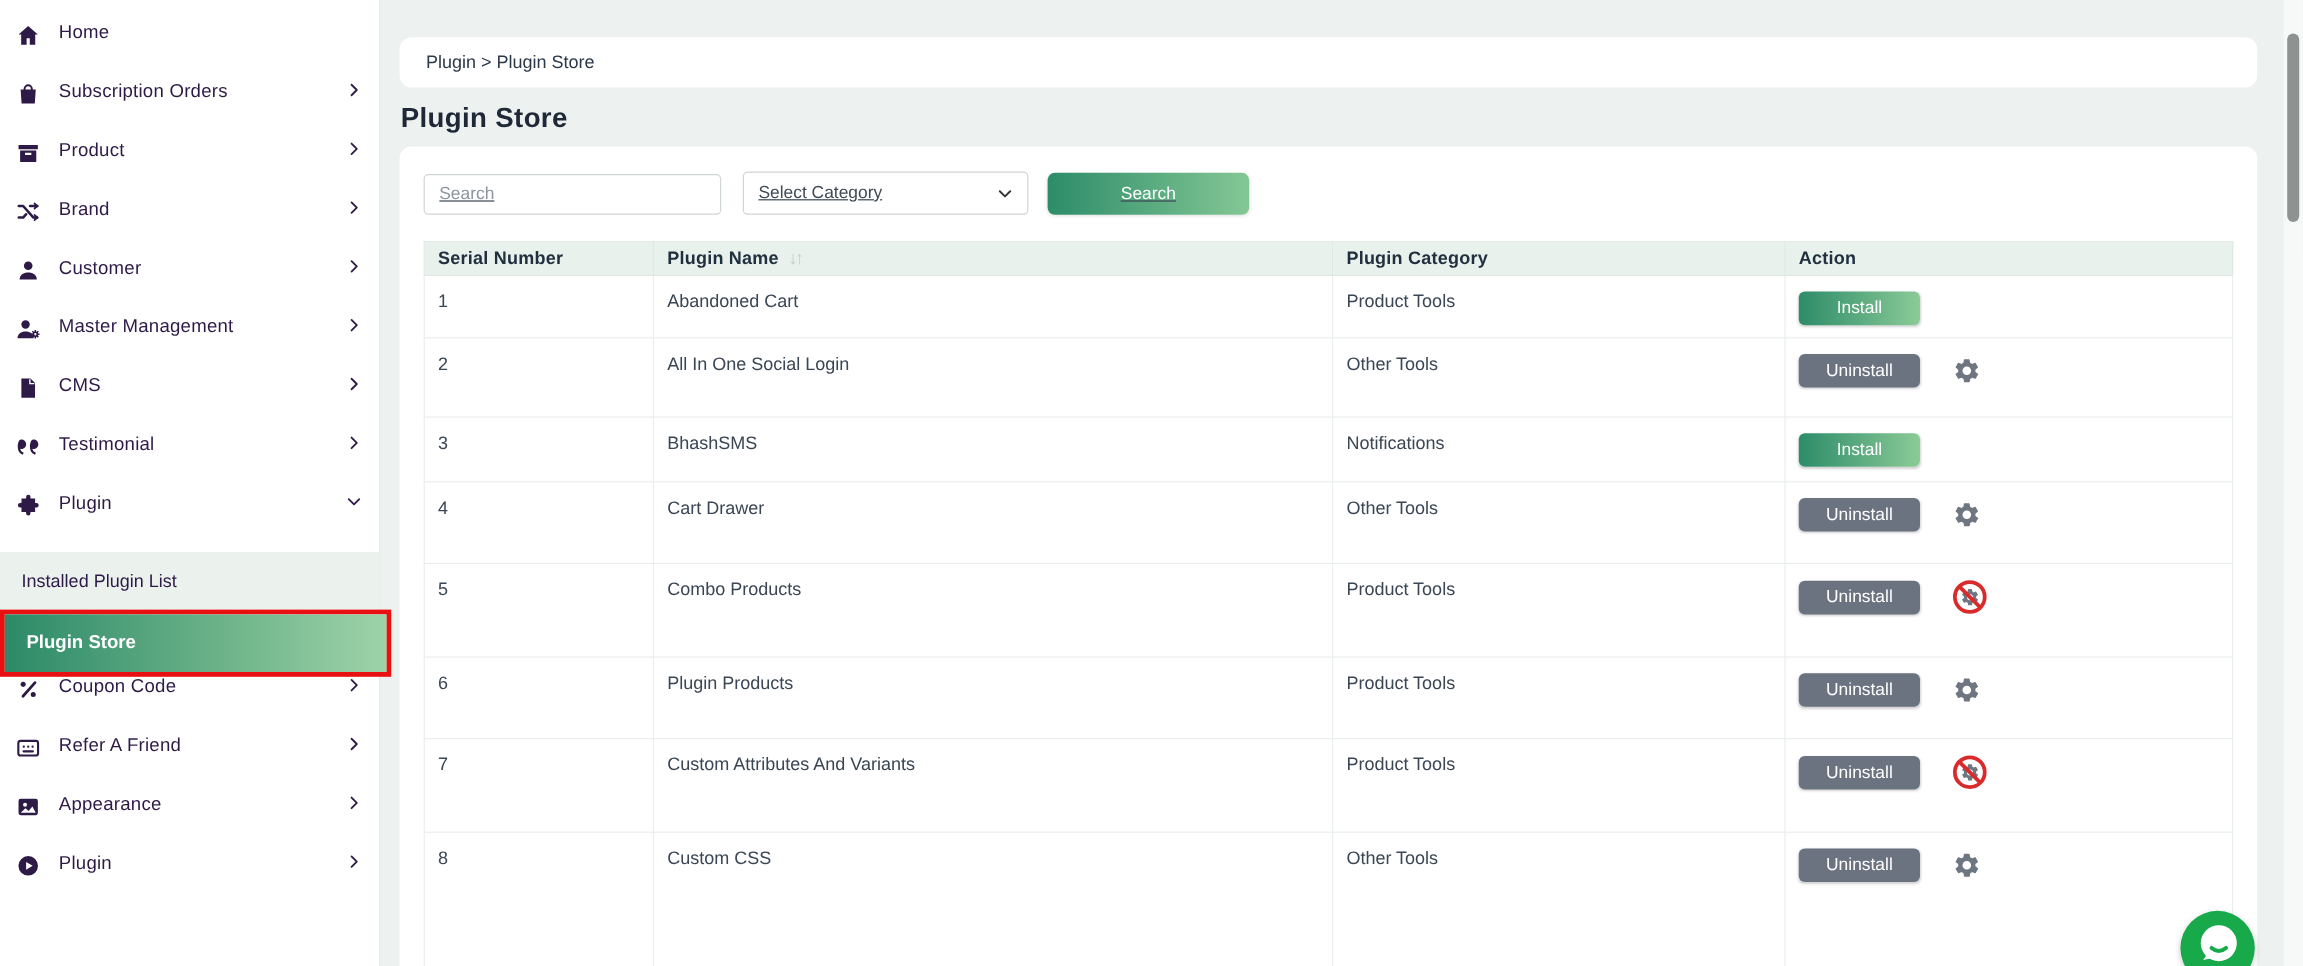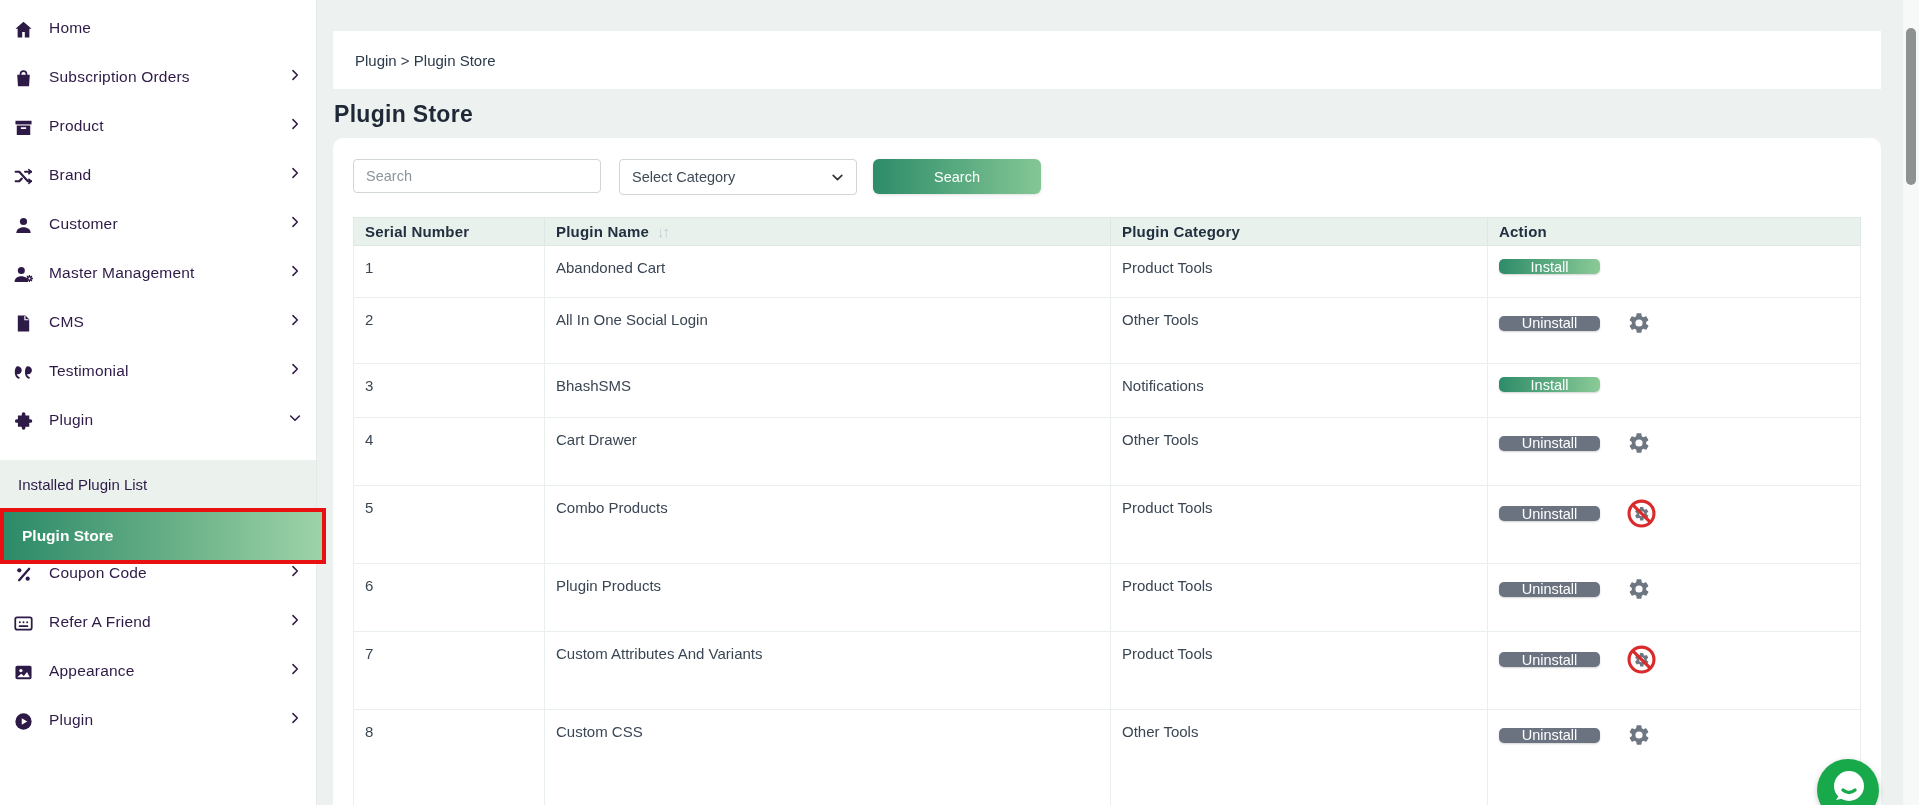--- a/index.html
+++ b/index.html
@@ -46,8 +46,8 @@
   .main { position:absolute; left:317px; top:0; right:0; bottom:0; }
 
   .breadcrumb-card {
-    margin:31px 38px 0 16px; height:58px; background:#fff;
-    border-radius:0; display:flex; align-items:center;
+    margin:31px 38px 0 16px; height:42px; background:#fff;
+    border-radius:10px; display:flex; align-items:center;
     padding-left:22px; font-size:15px; color:#2b3949;
   }
   .page-title {

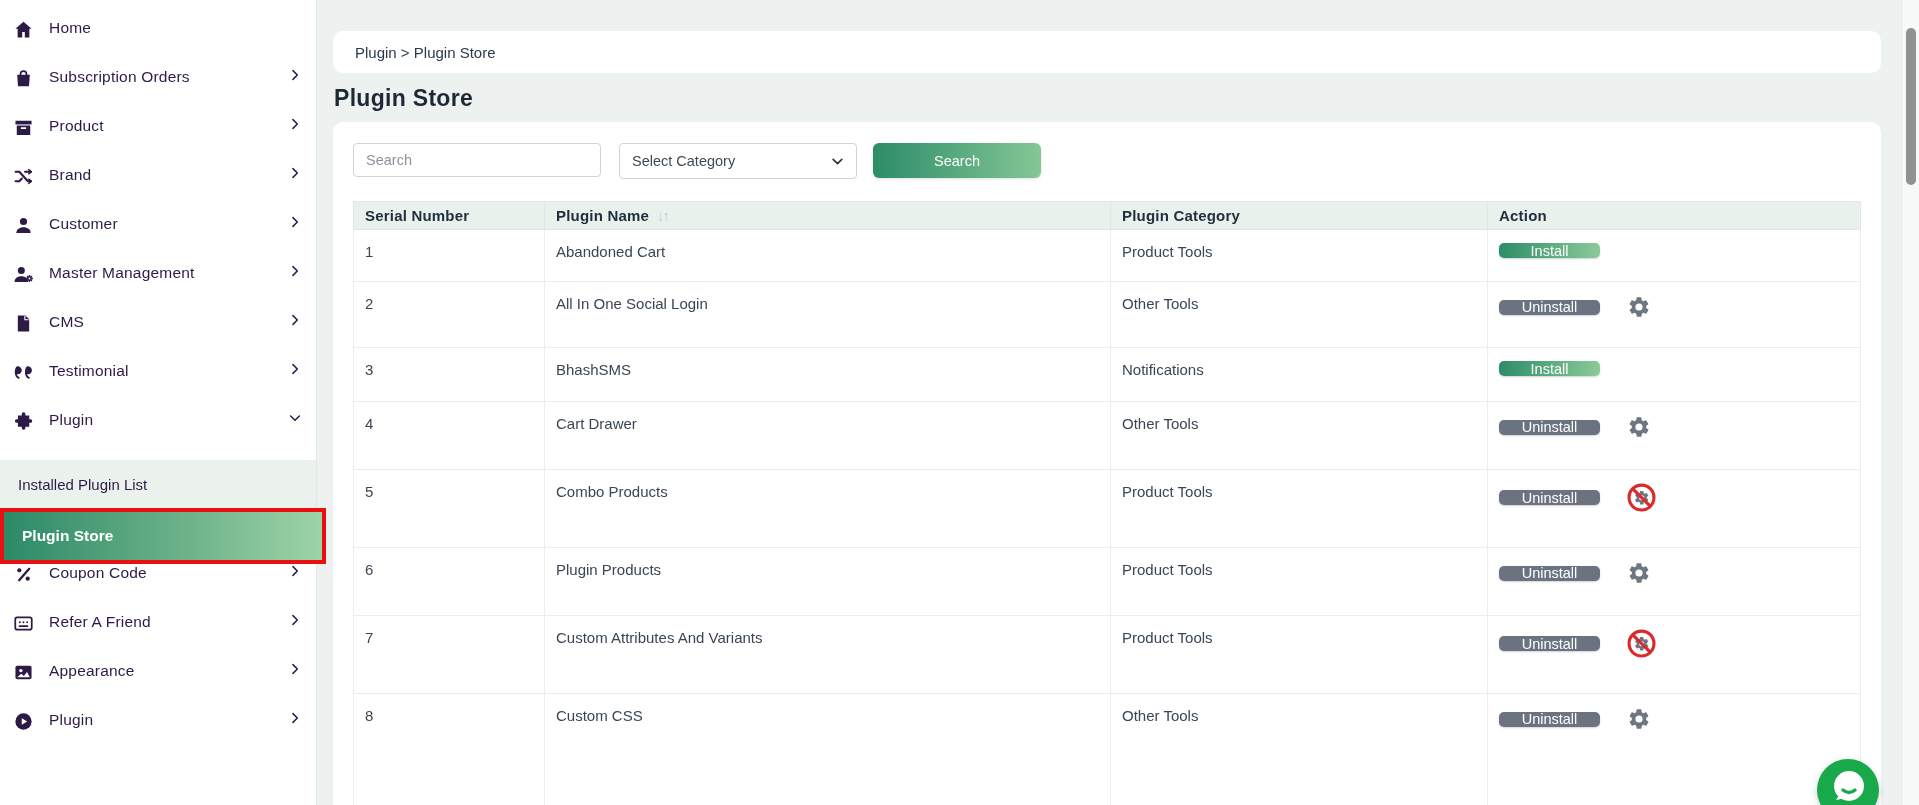--- a/index.html
+++ b/index.html
@@ -60,7 +60,7 @@
   }
 
   
-  .filter-row { display:flex; align-items:flex-start; }
+  .filter-row { display:flex; align-items:flex-end;text-decoration:underline; }
   .search-input {
     width:248px; height:34px; border:1px solid #cfd6d3; border-radius:4px;
     padding:0 12px; font-size:14.5px; color:#444; outline:none;

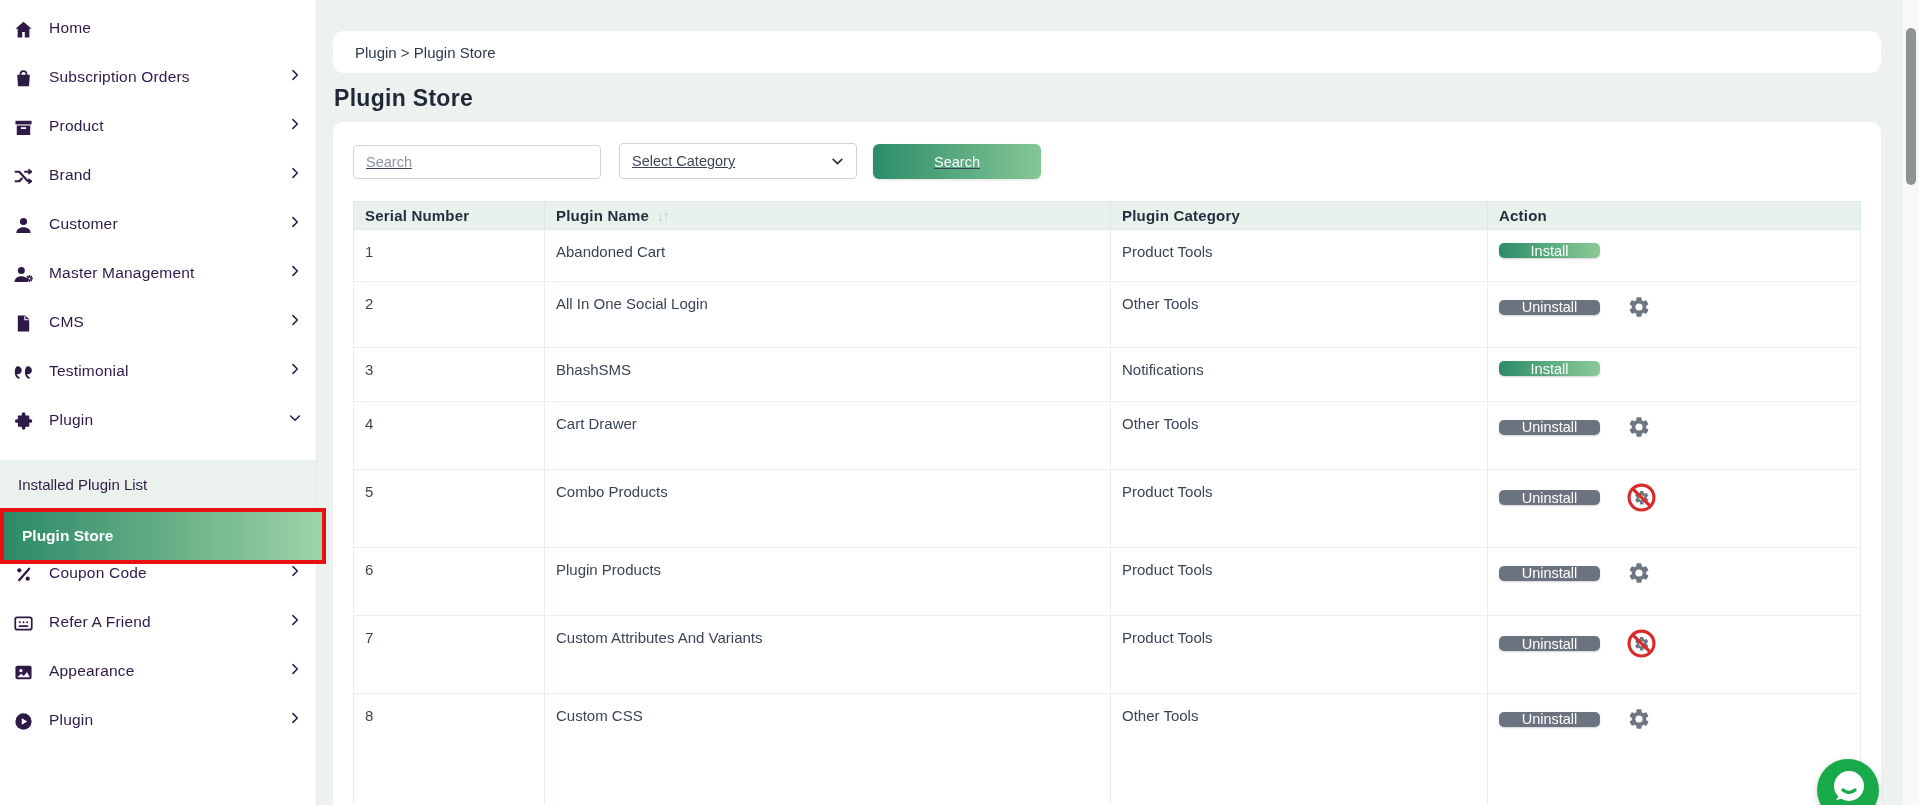--- a/index.html
+++ b/index.html
@@ -105,7 +105,7 @@
 
   .action-wrap { display:flex; align-items:center; gap:27px; }
   .btn {
-    min-width:101px; height:15px; border:none; border-radius:5px; color:#fff;
+    min-width:101px; height:28px; border:none; border-radius:5px; color:#fff;
     font-size:14.5px; display:inline-flex; align-items:center; justify-content:center;
     padding:0 22px; cursor:pointer; font-family:"Liberation Sans", sans-serif;
   }

